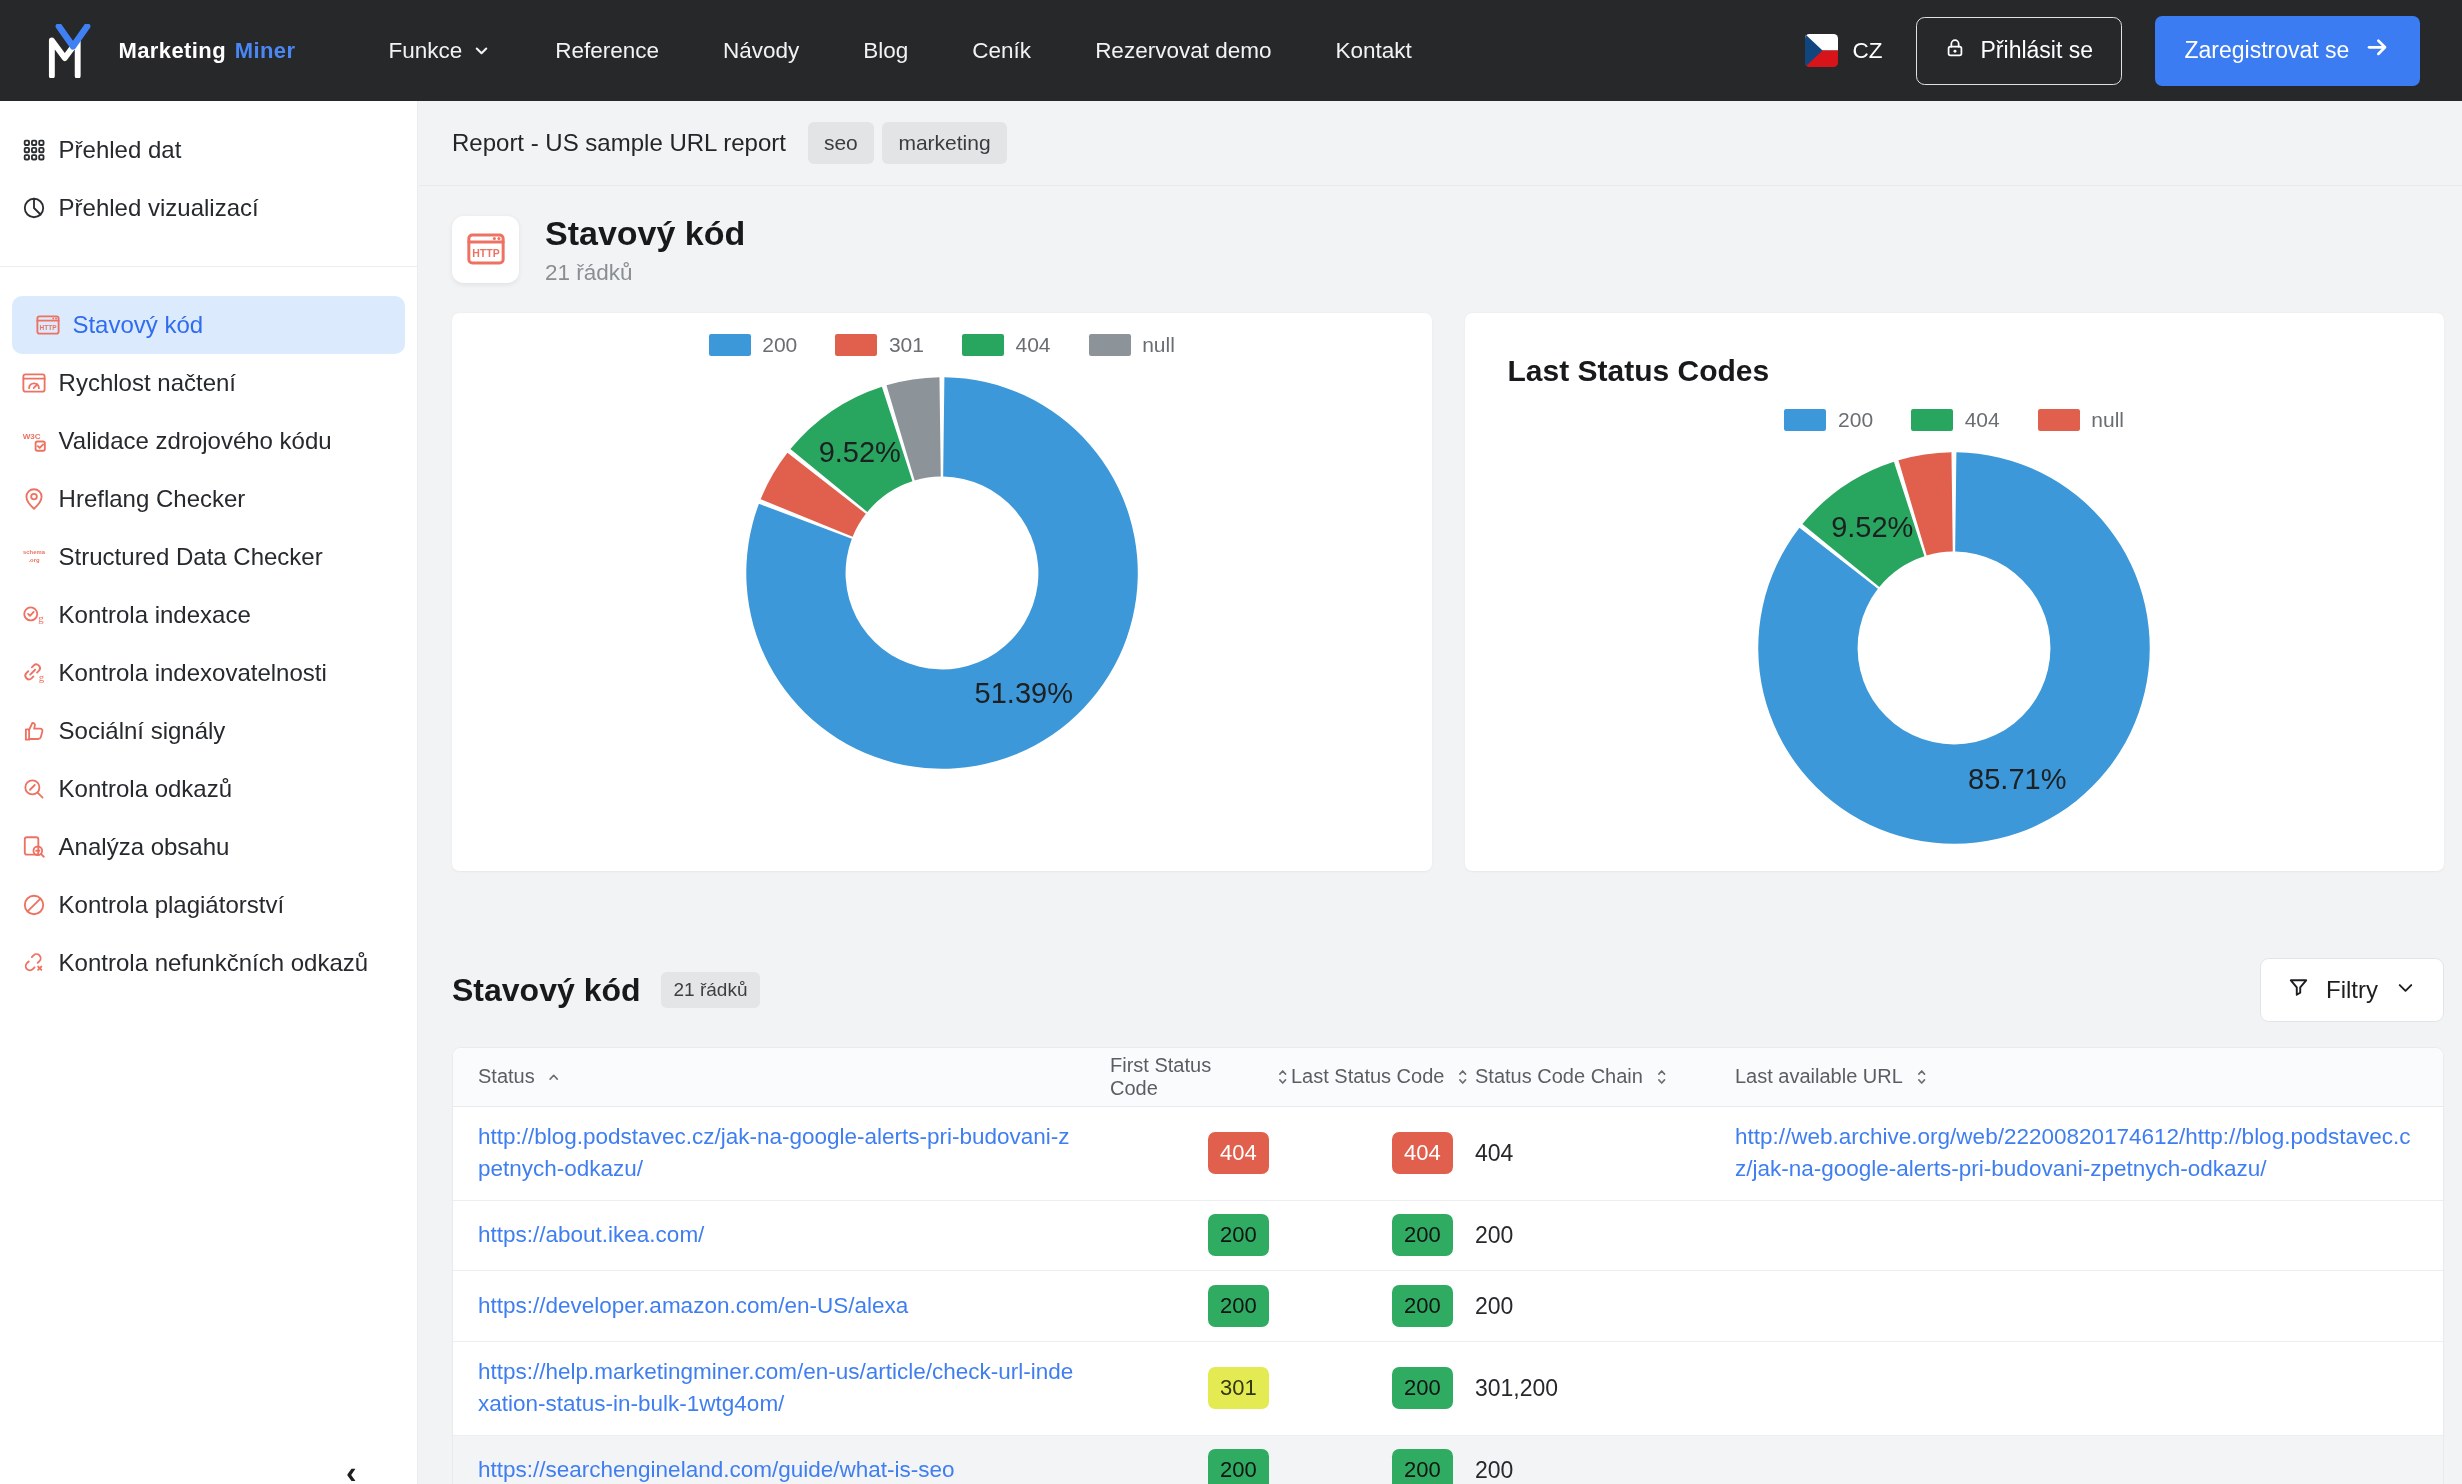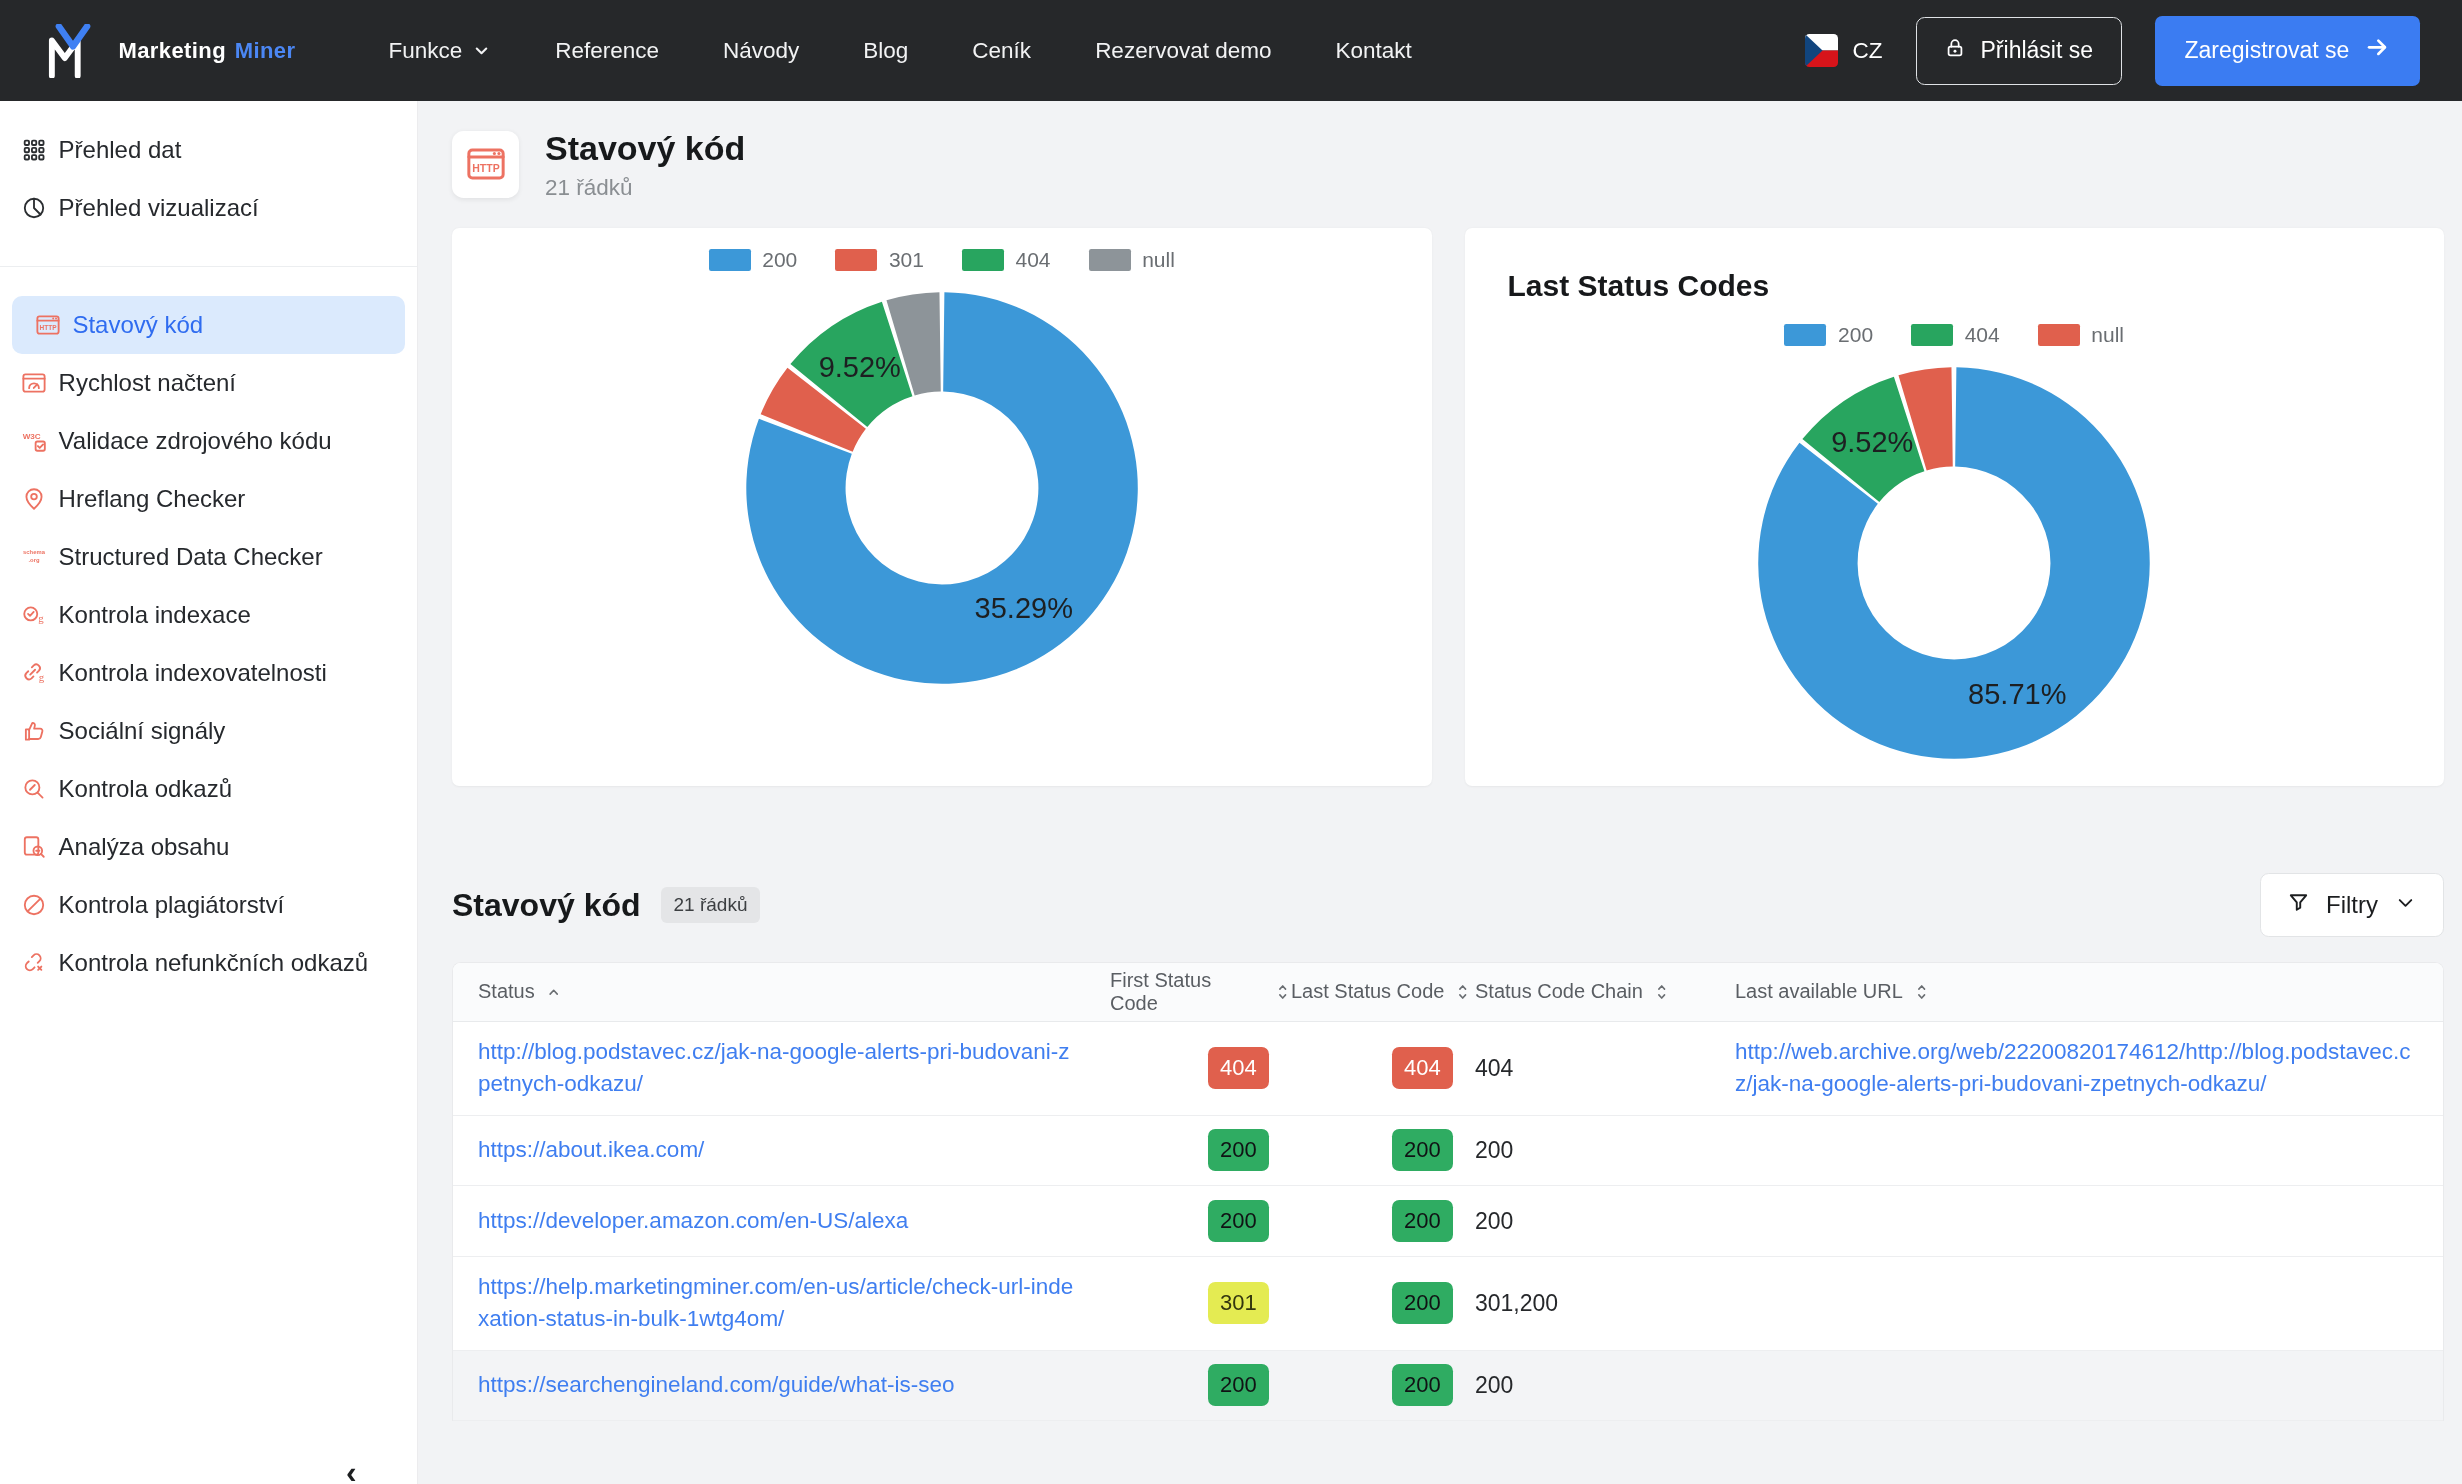--- a/index.html
+++ b/index.html
@@ -346,6 +346,13 @@
 
 <main class="main">
 
+  <div class="crumb-row">
+    <span class="crumb-title">Report - US sample URL report</span>
+    <div class="tags" id="tags">
+        <span class="tag">seo</span>
+        <span class="tag">marketing</span>
+      </div>
+  </div>
 
   <div class="page-head">
     <div class="icon-card">

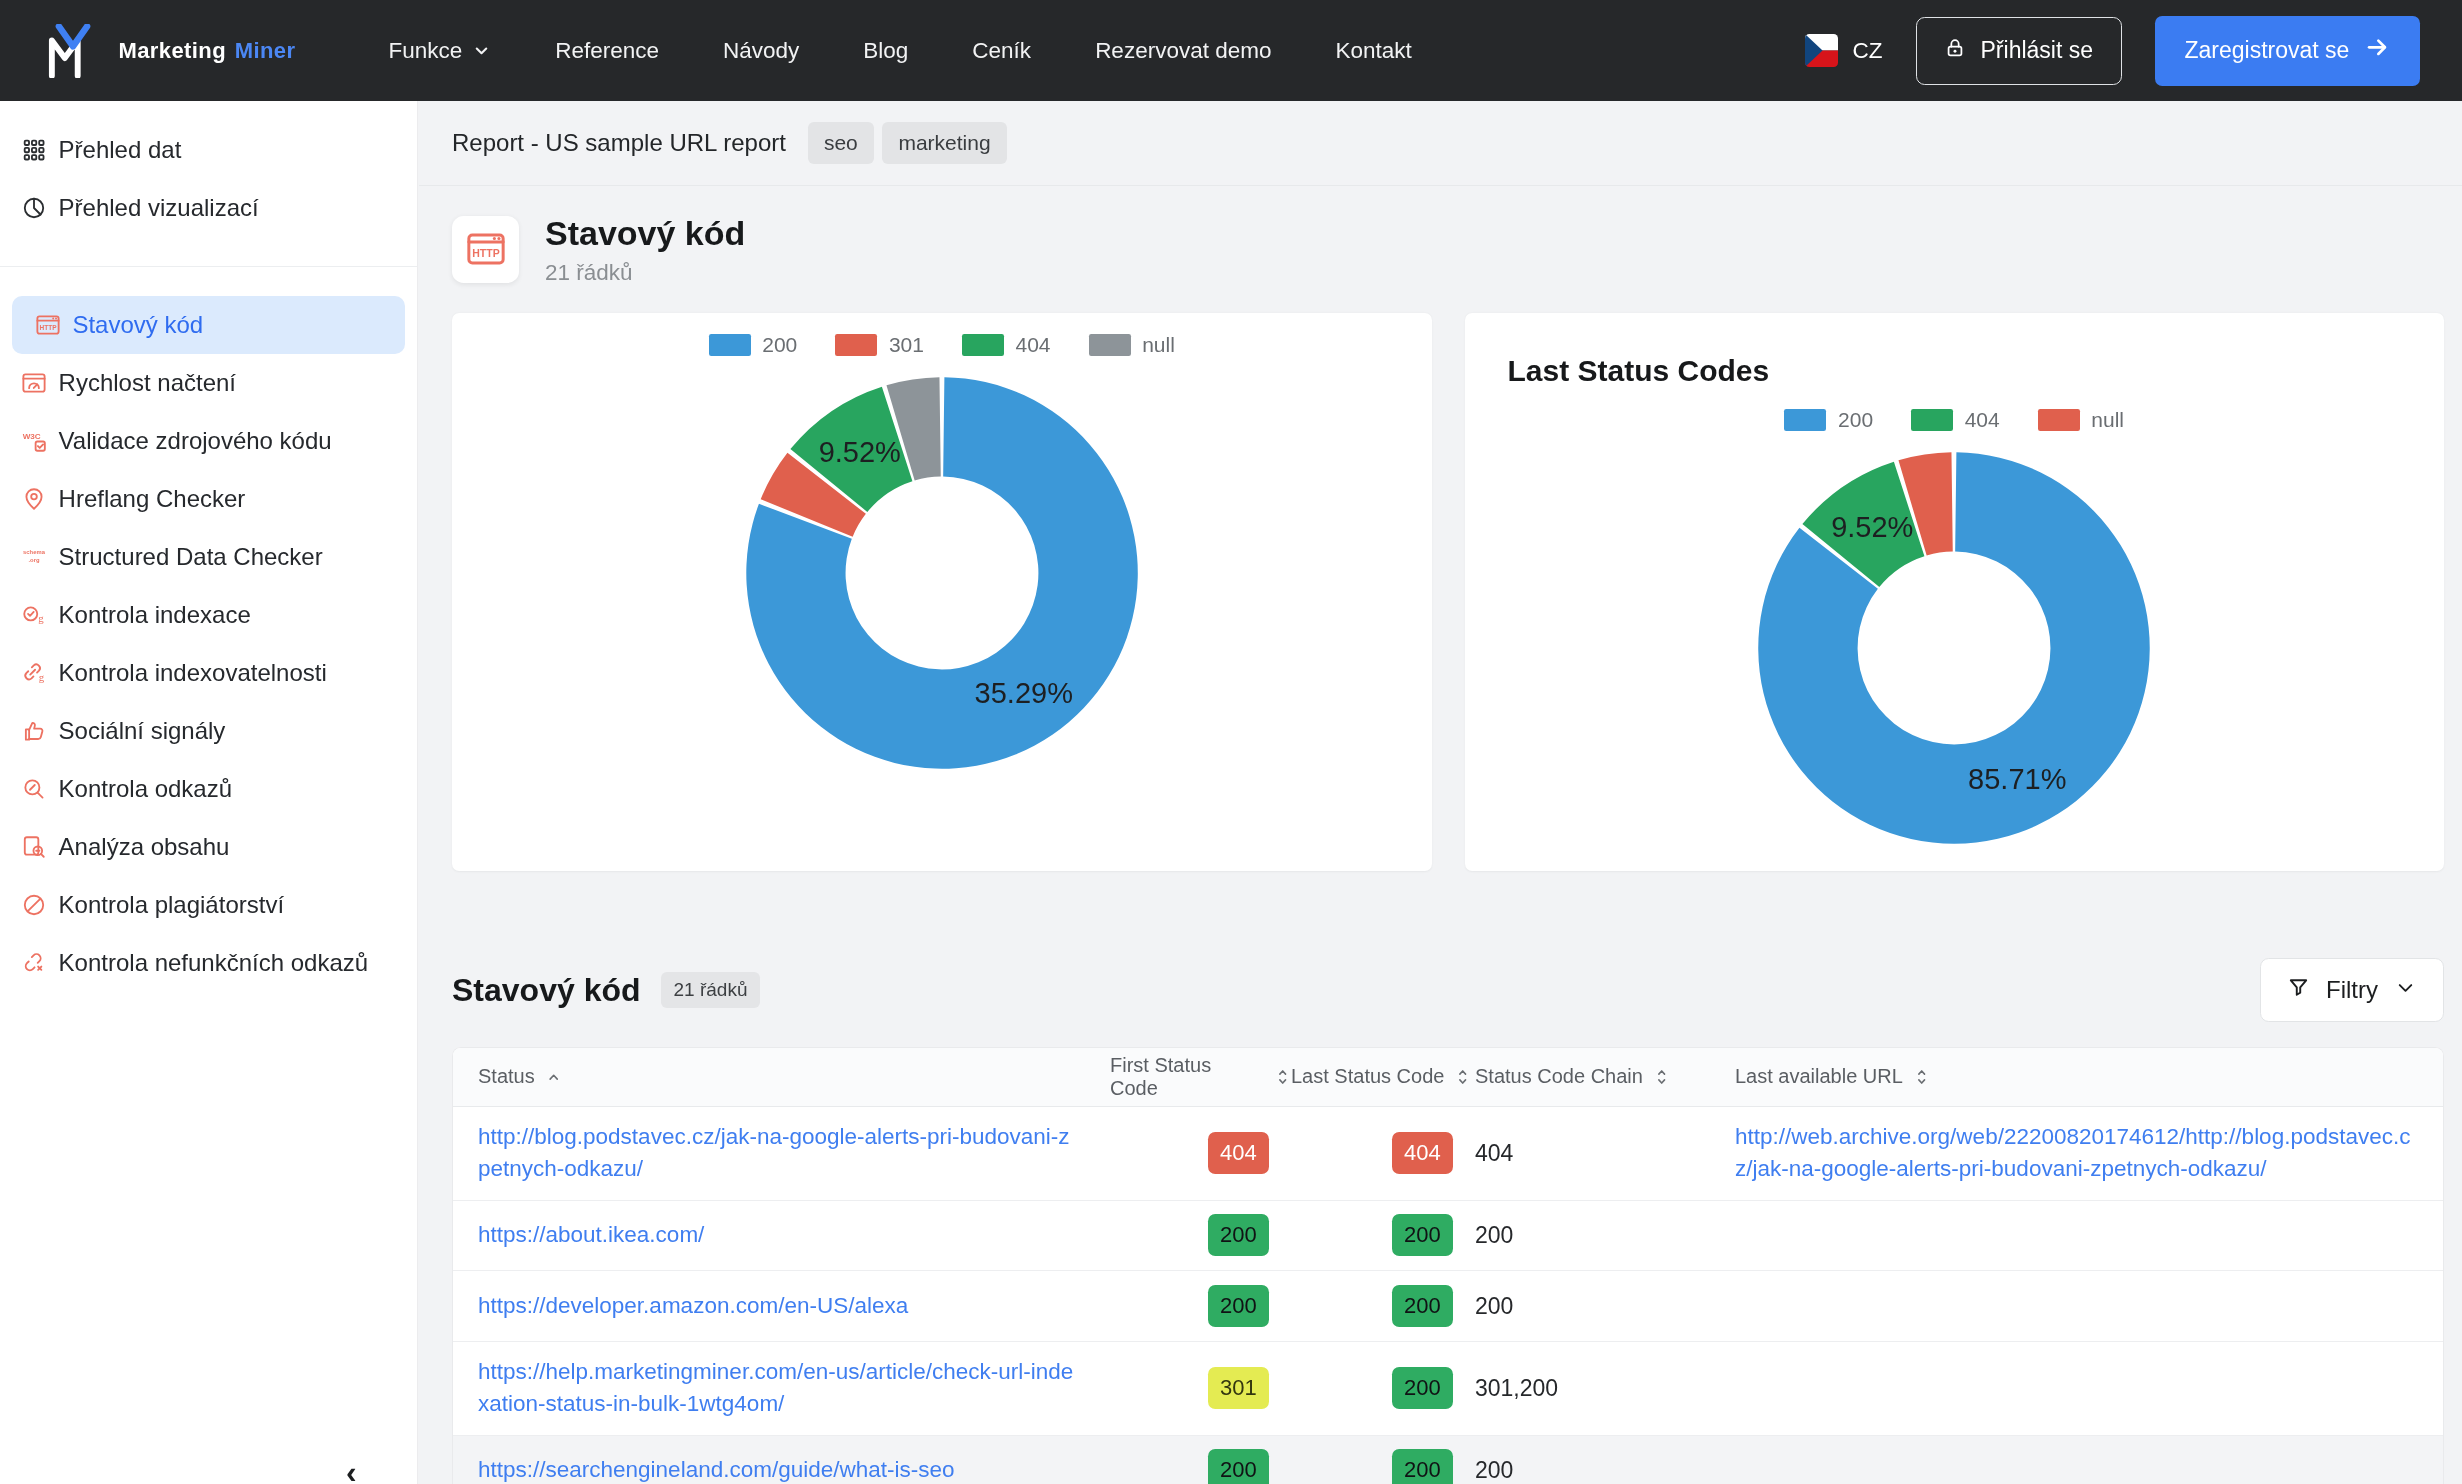--- a/index.html
+++ b/index.html
@@ -397,7 +397,7 @@
             <path d="M70.9 109.1 A270 270 0 0 1 197.1 23.0 L239.2 153.4 A133 133 0 0 0 177.0 195.8 Z" fill="#28a55f"></path>
             <path d="M203.4 21.1 A270 270 0 0 1 276.5 10.0 L278.3 147.0 A133 133 0 0 0 242.3 152.5 Z" fill="#8d9499"></path>
           </svg>
-          <div class="pct-label" style="left: 285px; top: 323px;">35.29%</div>
+          <div class="pct-label" style="left: 285px; top: 323px;">51.39%</div>
           <div class="pct-label" style="left: 121px; top: 82px;">9.52%</div>
         </div>
     </section>

